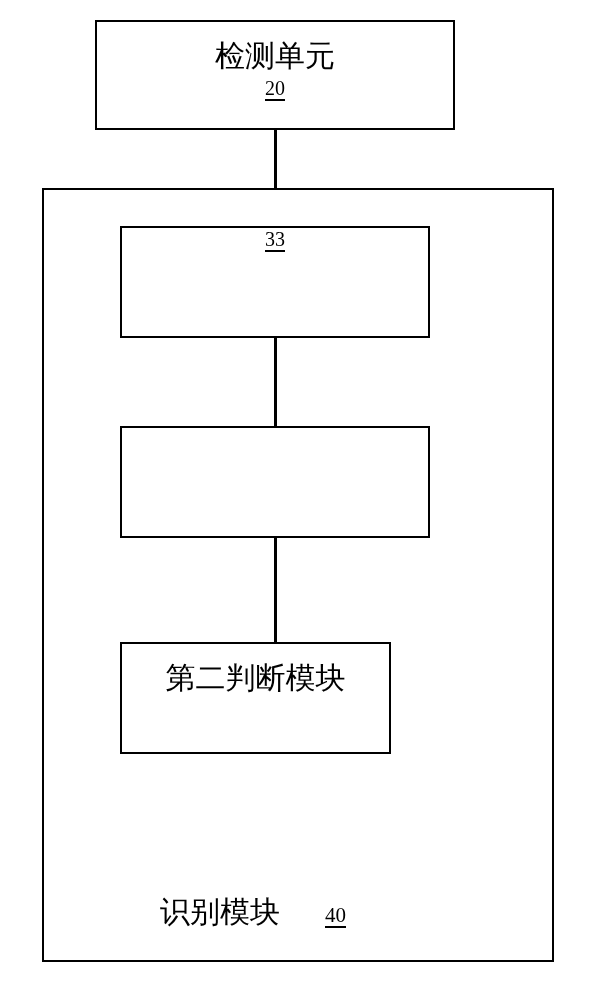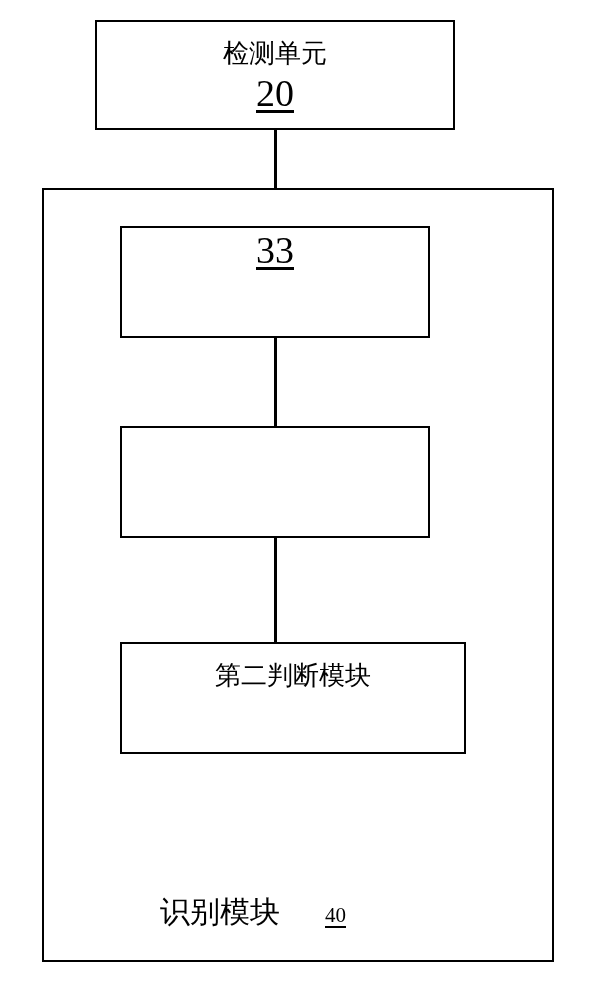--- a/index.html
+++ b/index.html
@@ -19,7 +19,7 @@
     text-align: center;
   }
   .label {
-    font-size: 26px;
+    font-size: 30px;
     line-height: 1.35;
     padding-top: 14px;
   }

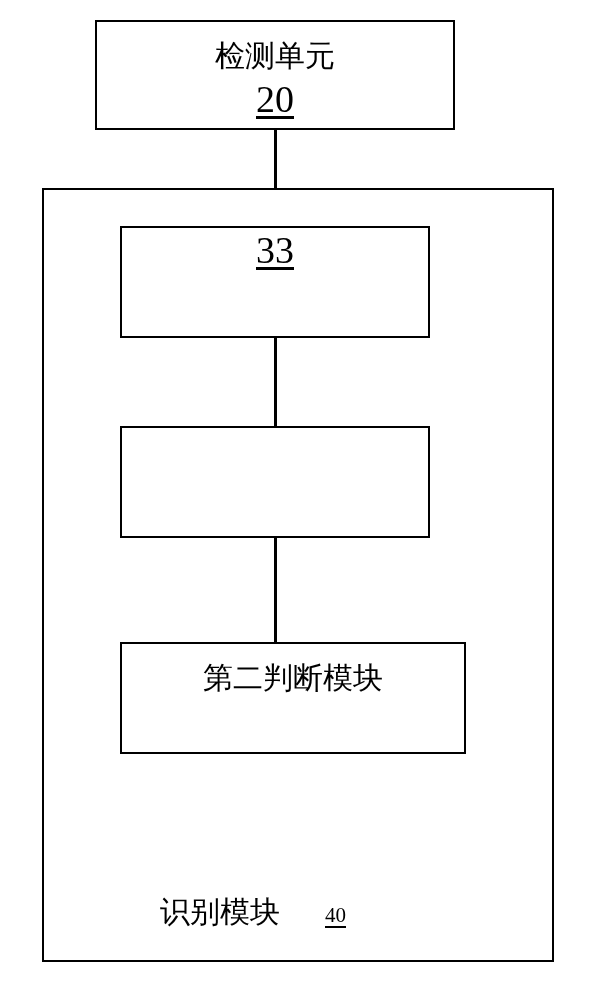--- a/index.html
+++ b/index.html
@@ -24,7 +24,7 @@
     padding-top: 14px;
   }
   .num {
-    font-size: 38px;
+    font-size: 20px;
     text-decoration: underline;
     text-underline-offset: 4px;
   }

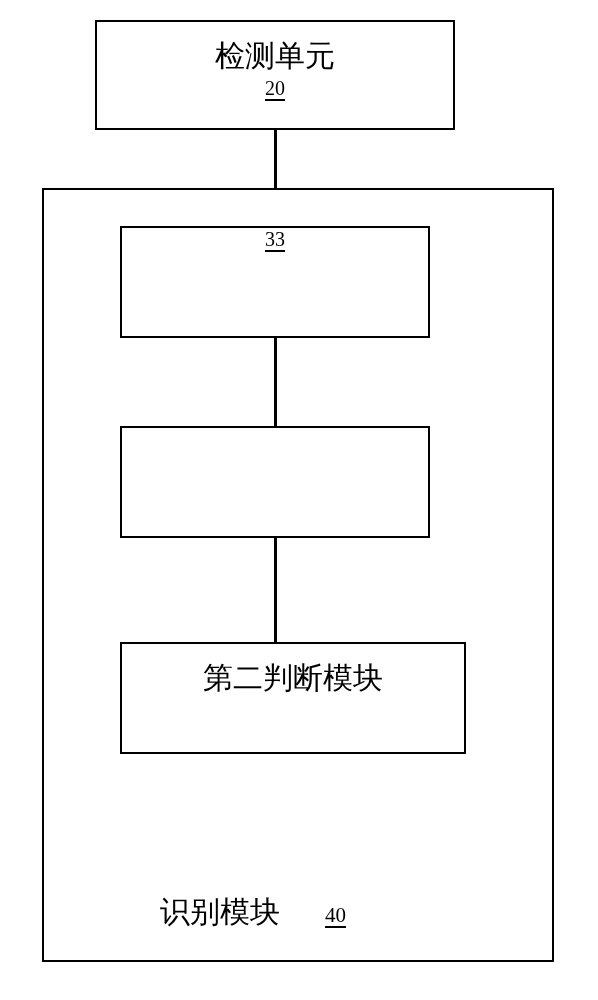--- a/index.html
+++ b/index.html
@@ -66,7 +66,7 @@
 
 <div class="conn" style="left:274px; top:538px; height:104px;"></div>
 
-<div class="box" style="left:120px; top:642px; width:346px; height:112px;">
+<div class="box" style="left:120px; top:642px; width:271px; height:112px;">
   <div class="label">第二判断模块</div>
 </div>
 

